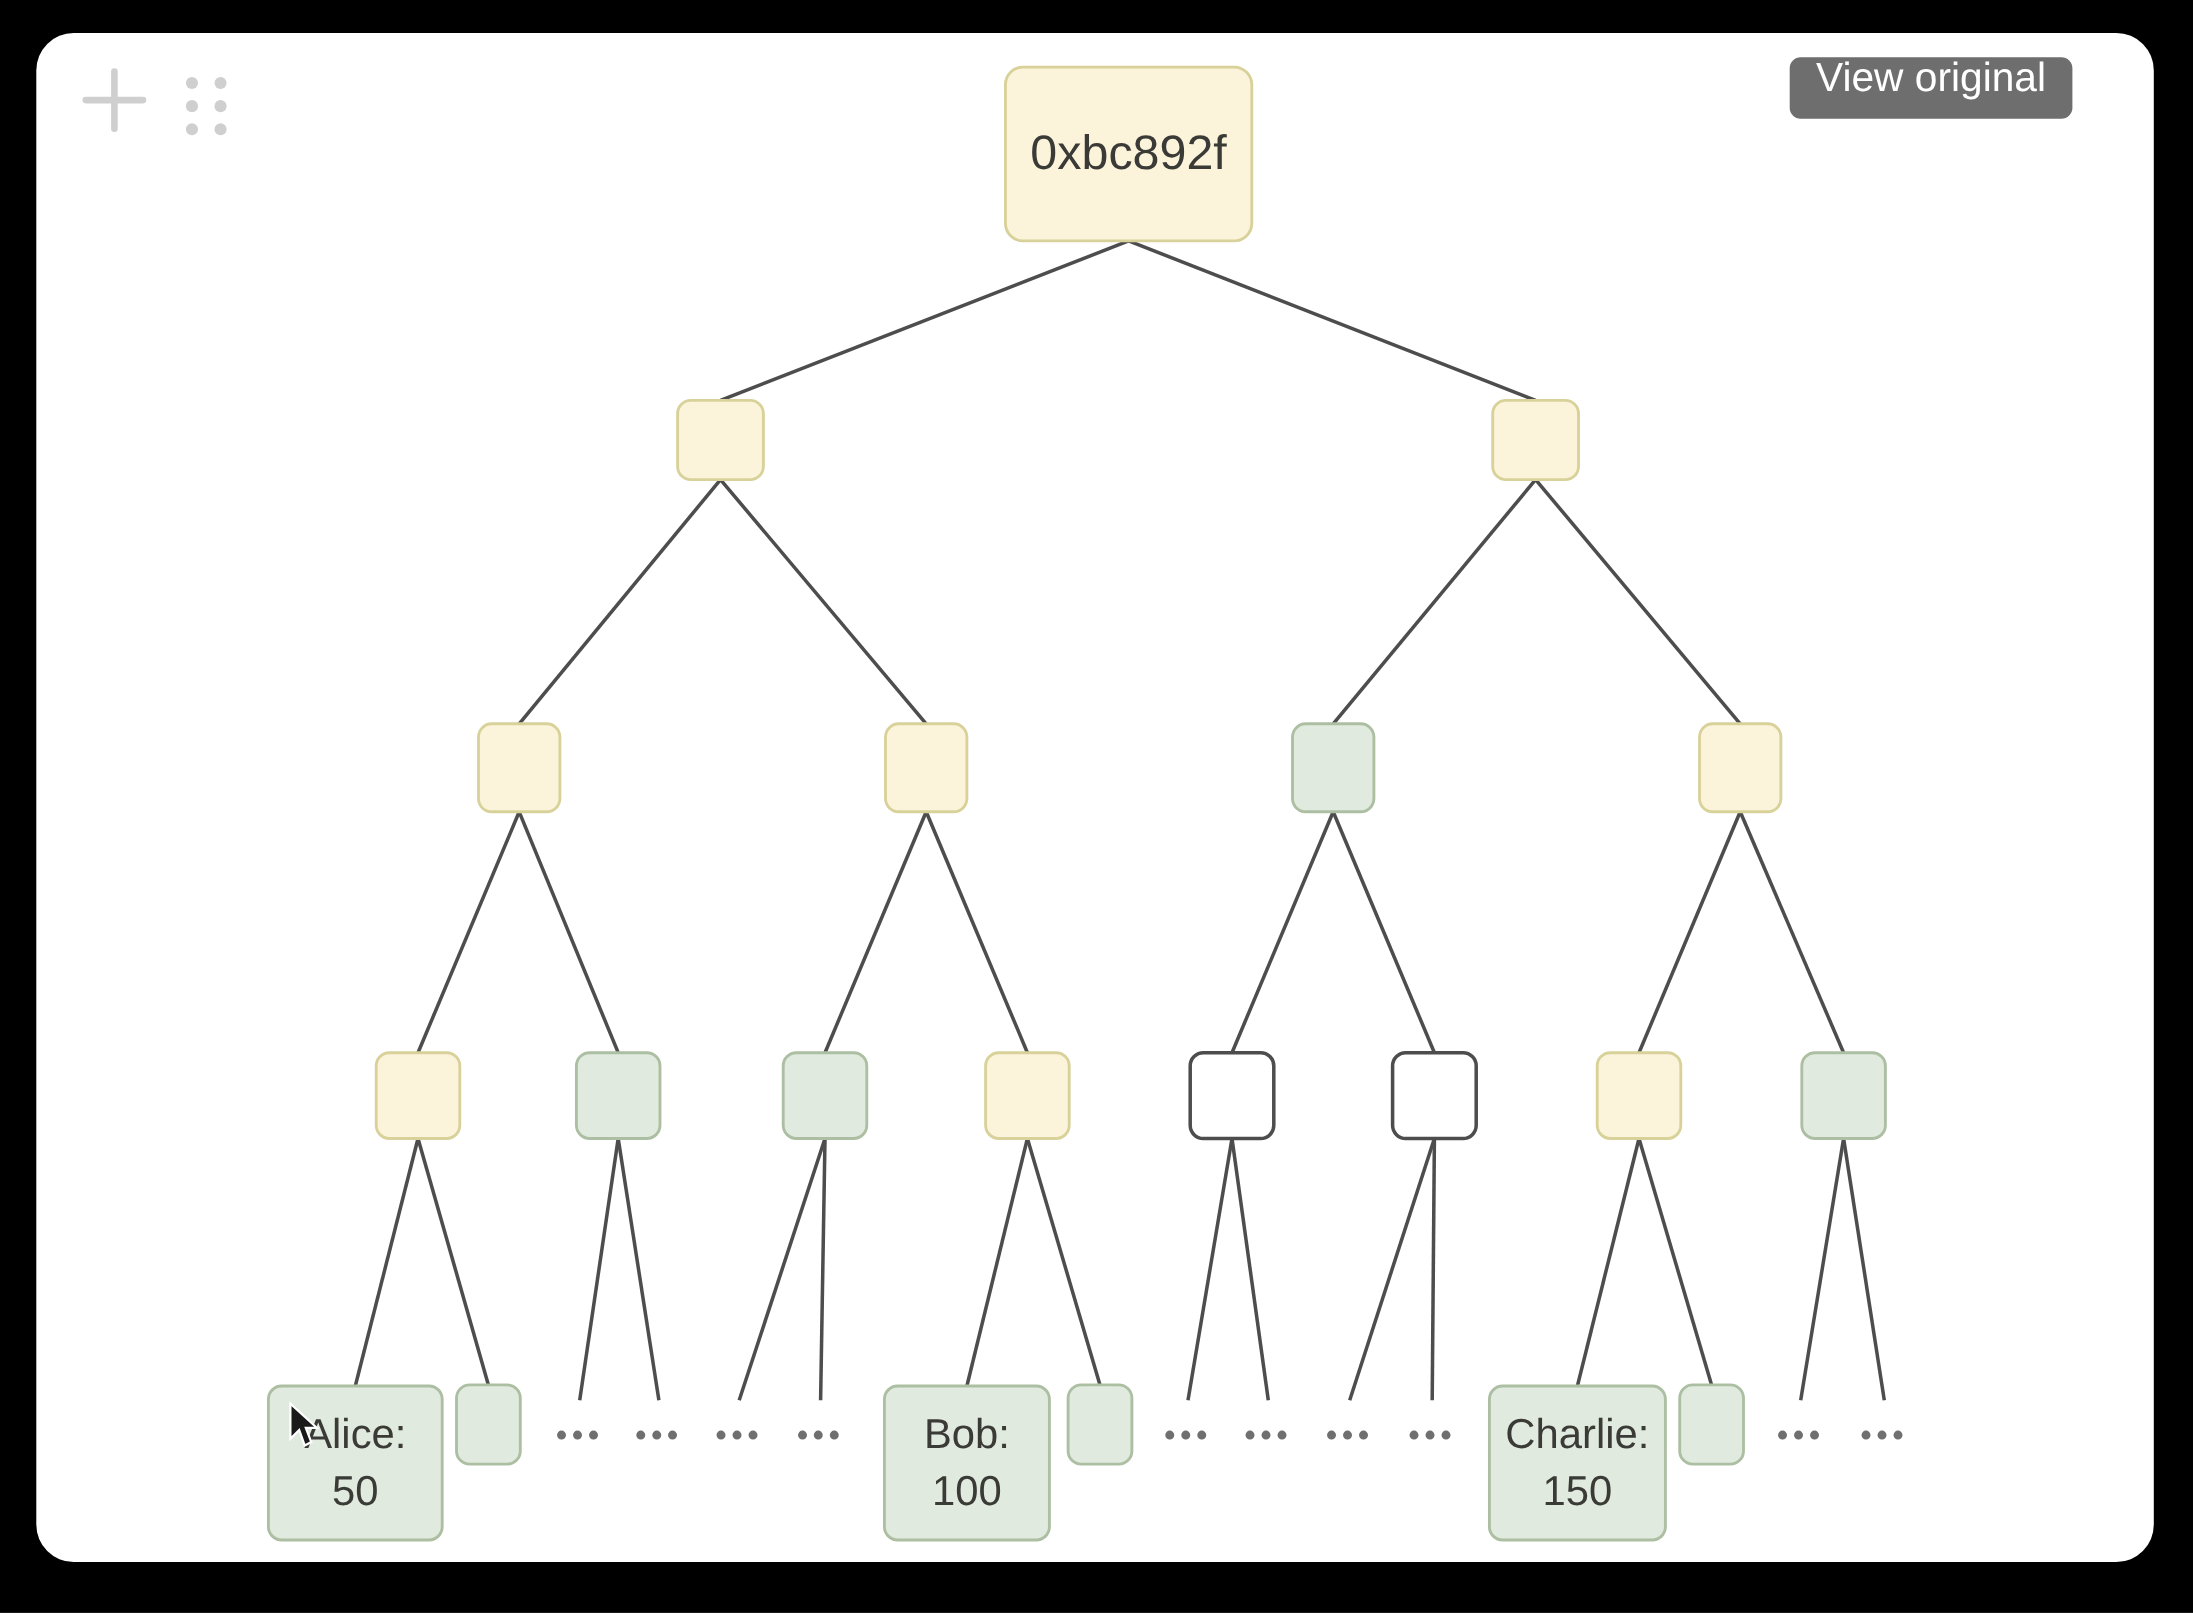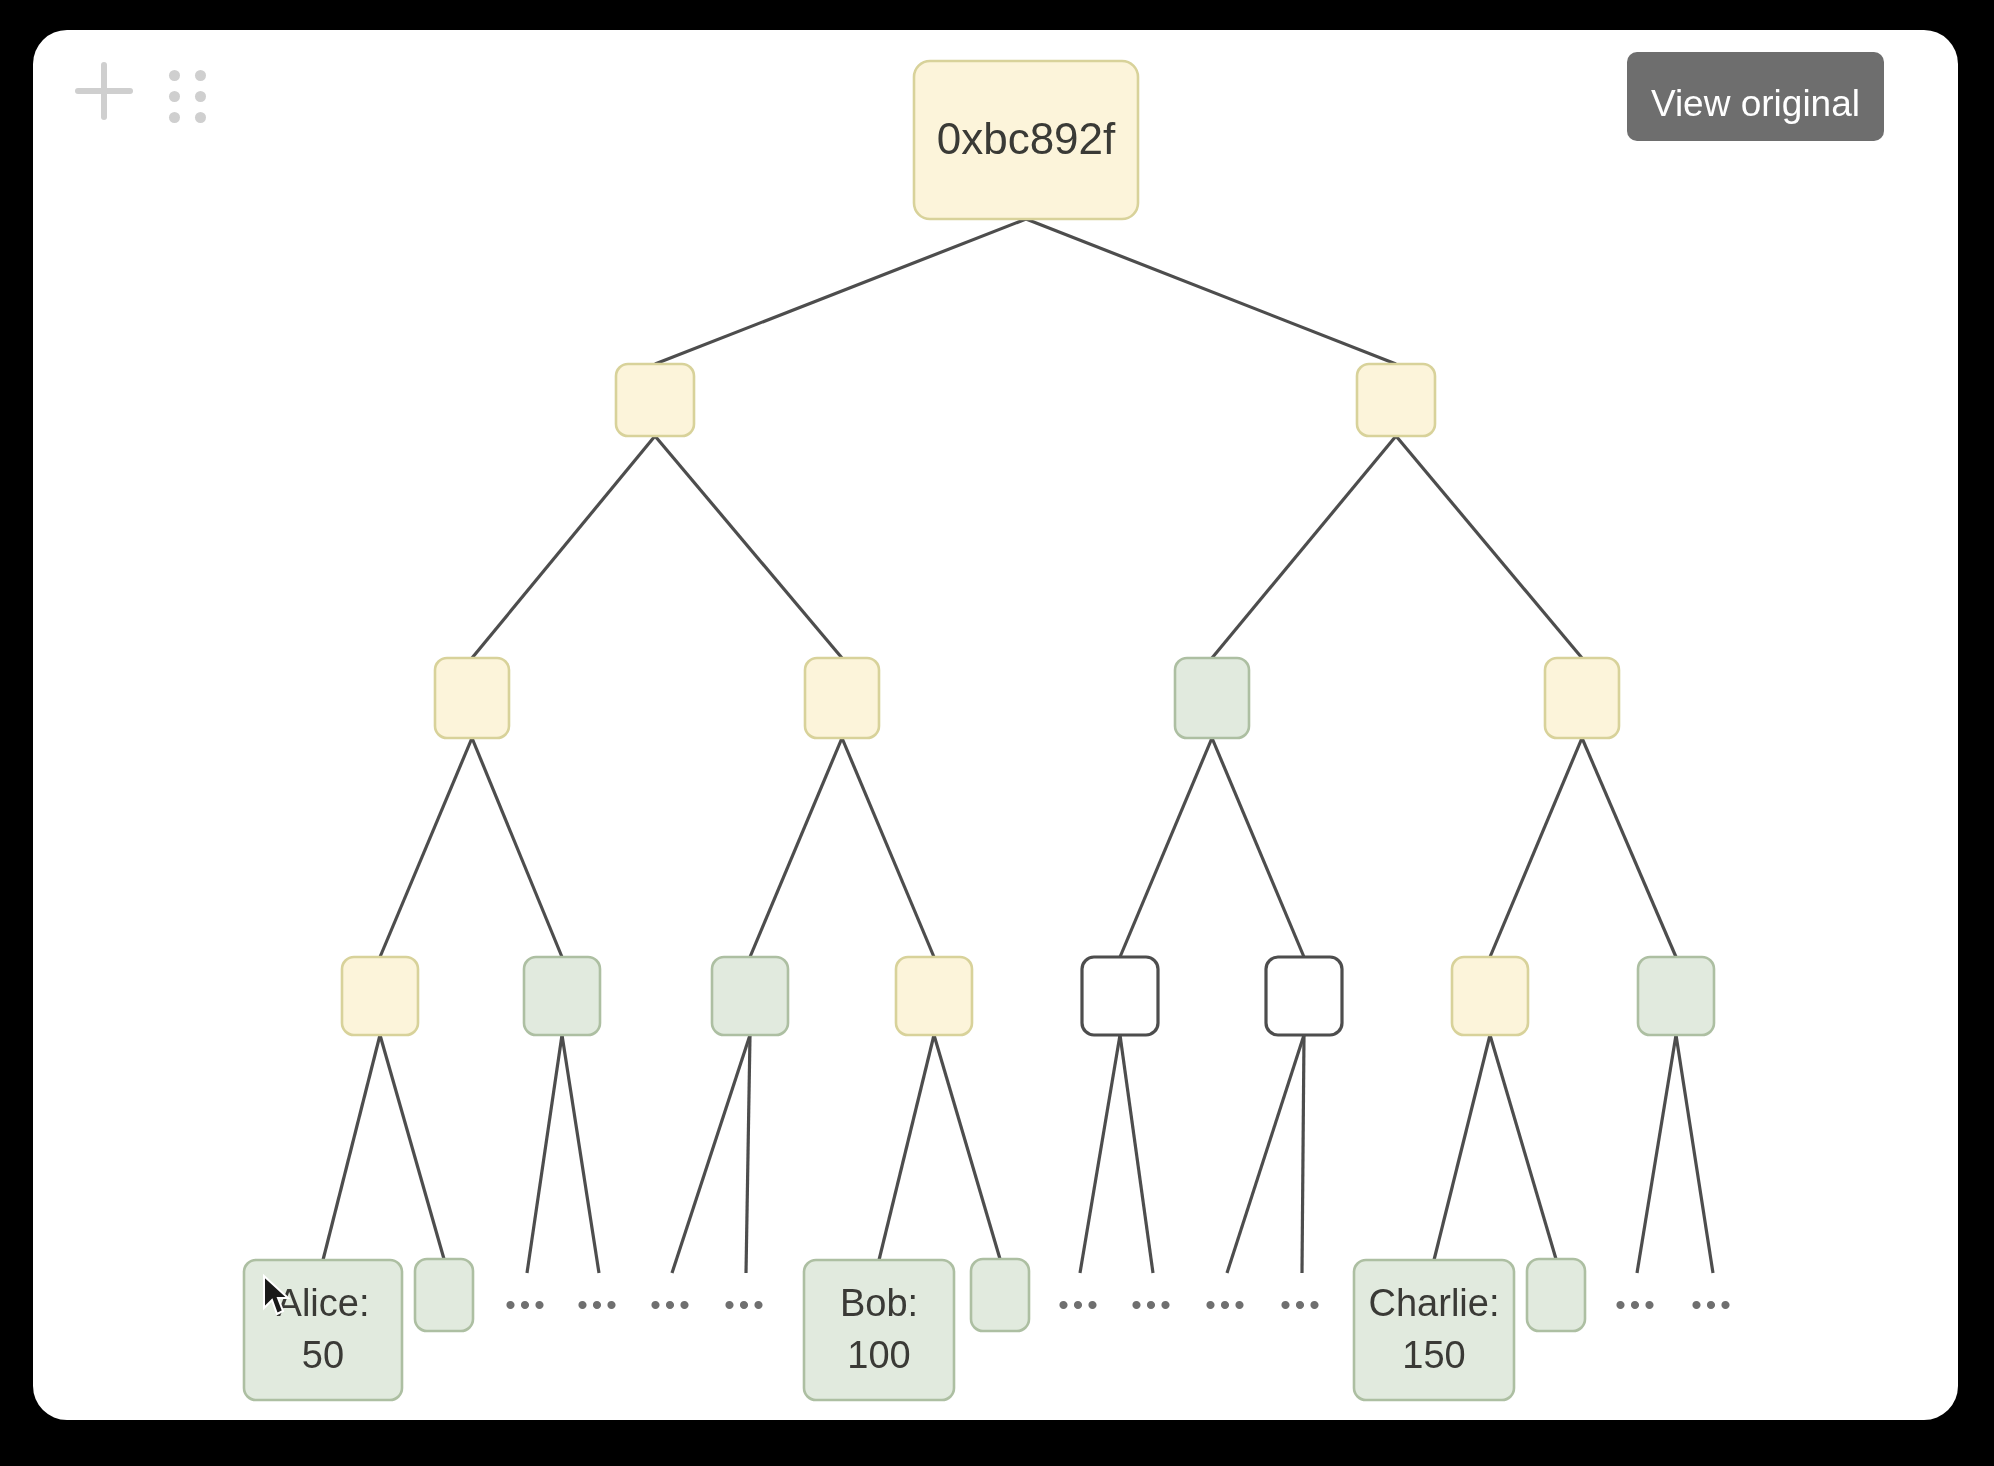--- a/index.html
+++ b/index.html
@@ -83,7 +83,7 @@
     color: #ffffff;
     font-size: 37px;
     line-height: 1;
-    padding: 33px 24px 19px 24px;
+    padding: 0 24px 19px 24px;
     border-radius: 10px;
     border: none;
     font-family: "Liberation Sans", sans-serif;

